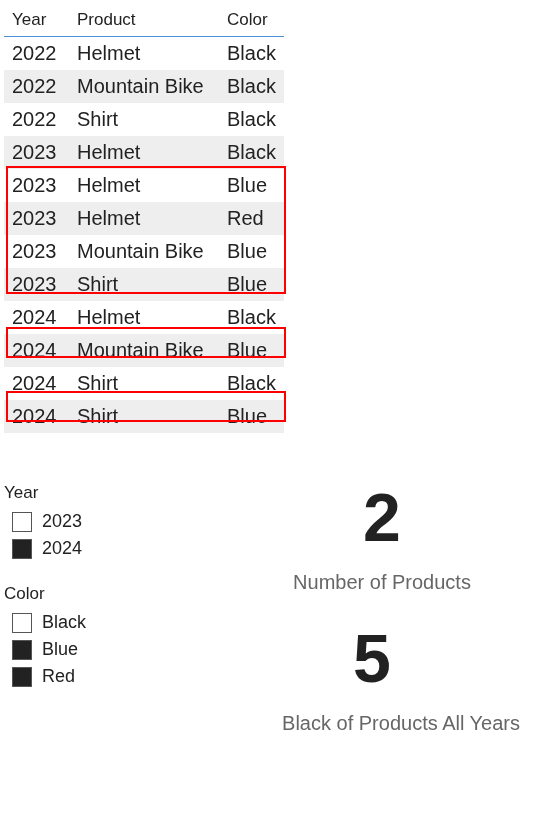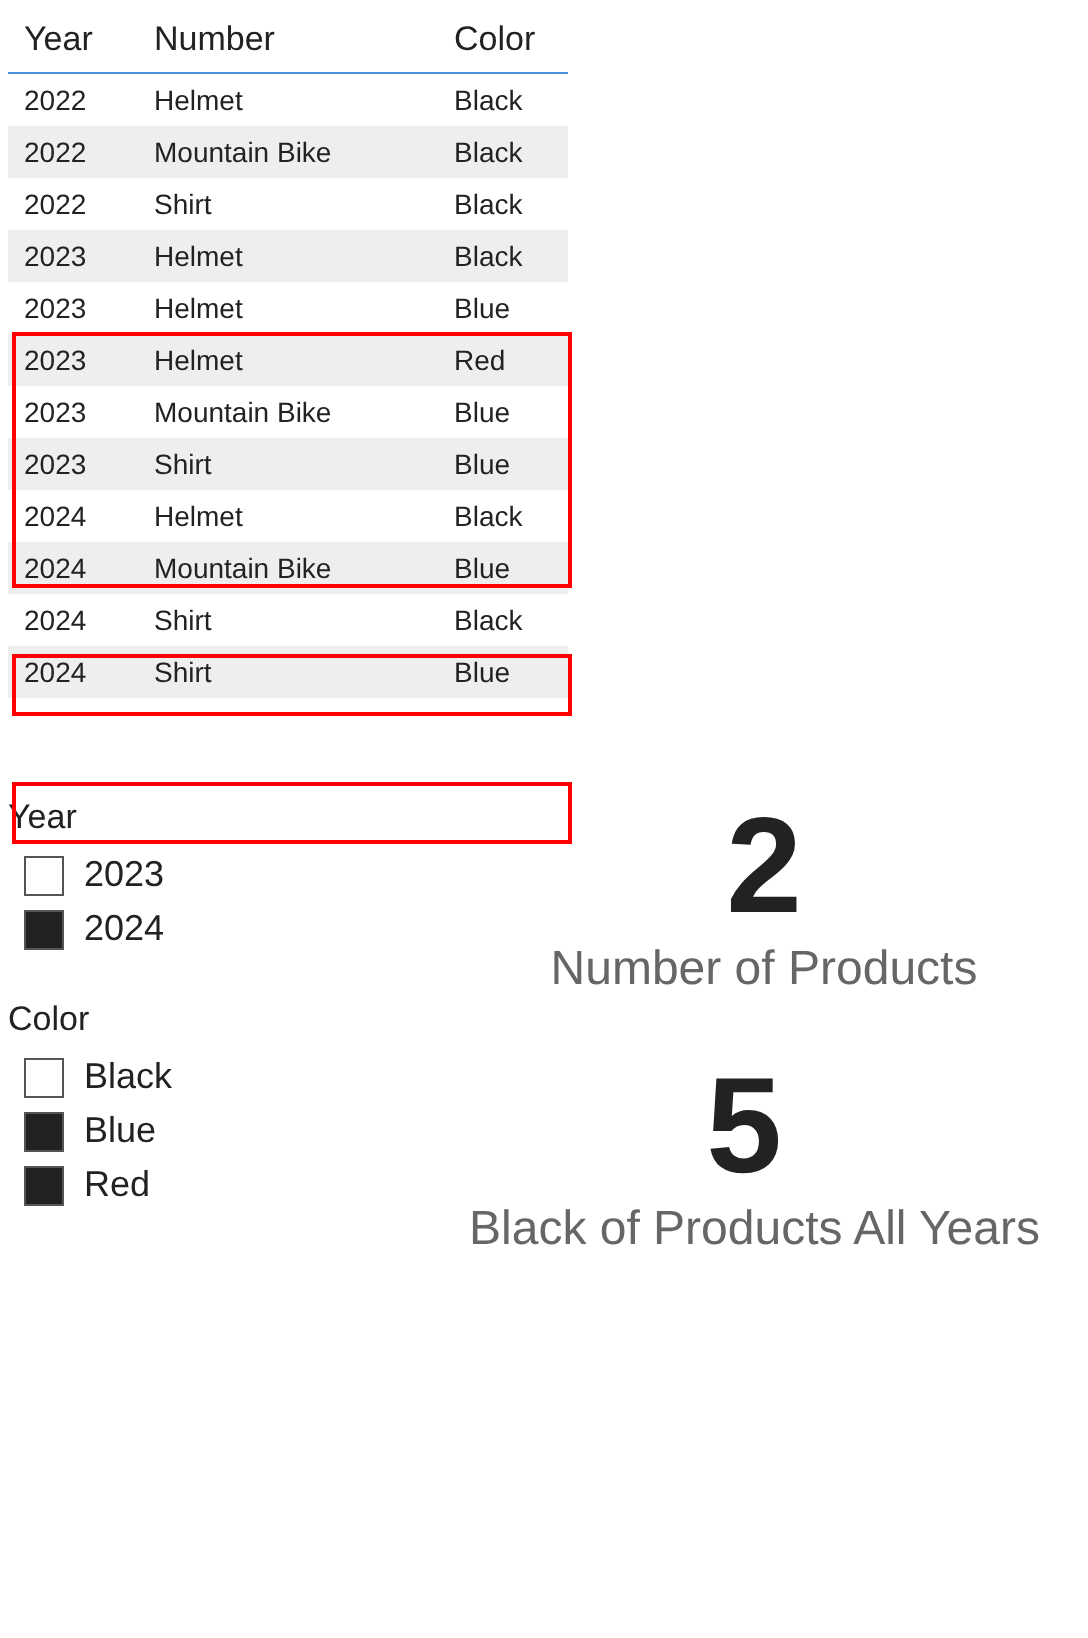--- a/index.html
+++ b/index.html
@@ -126,7 +126,7 @@
     <thead>
       <tr>
         <th class="col-year">Year</th>
-        <th class="col-product">Number</th>
+        <th class="col-product">Product</th>
         <th class="col-color">Color</th>
       </tr>
     </thead>

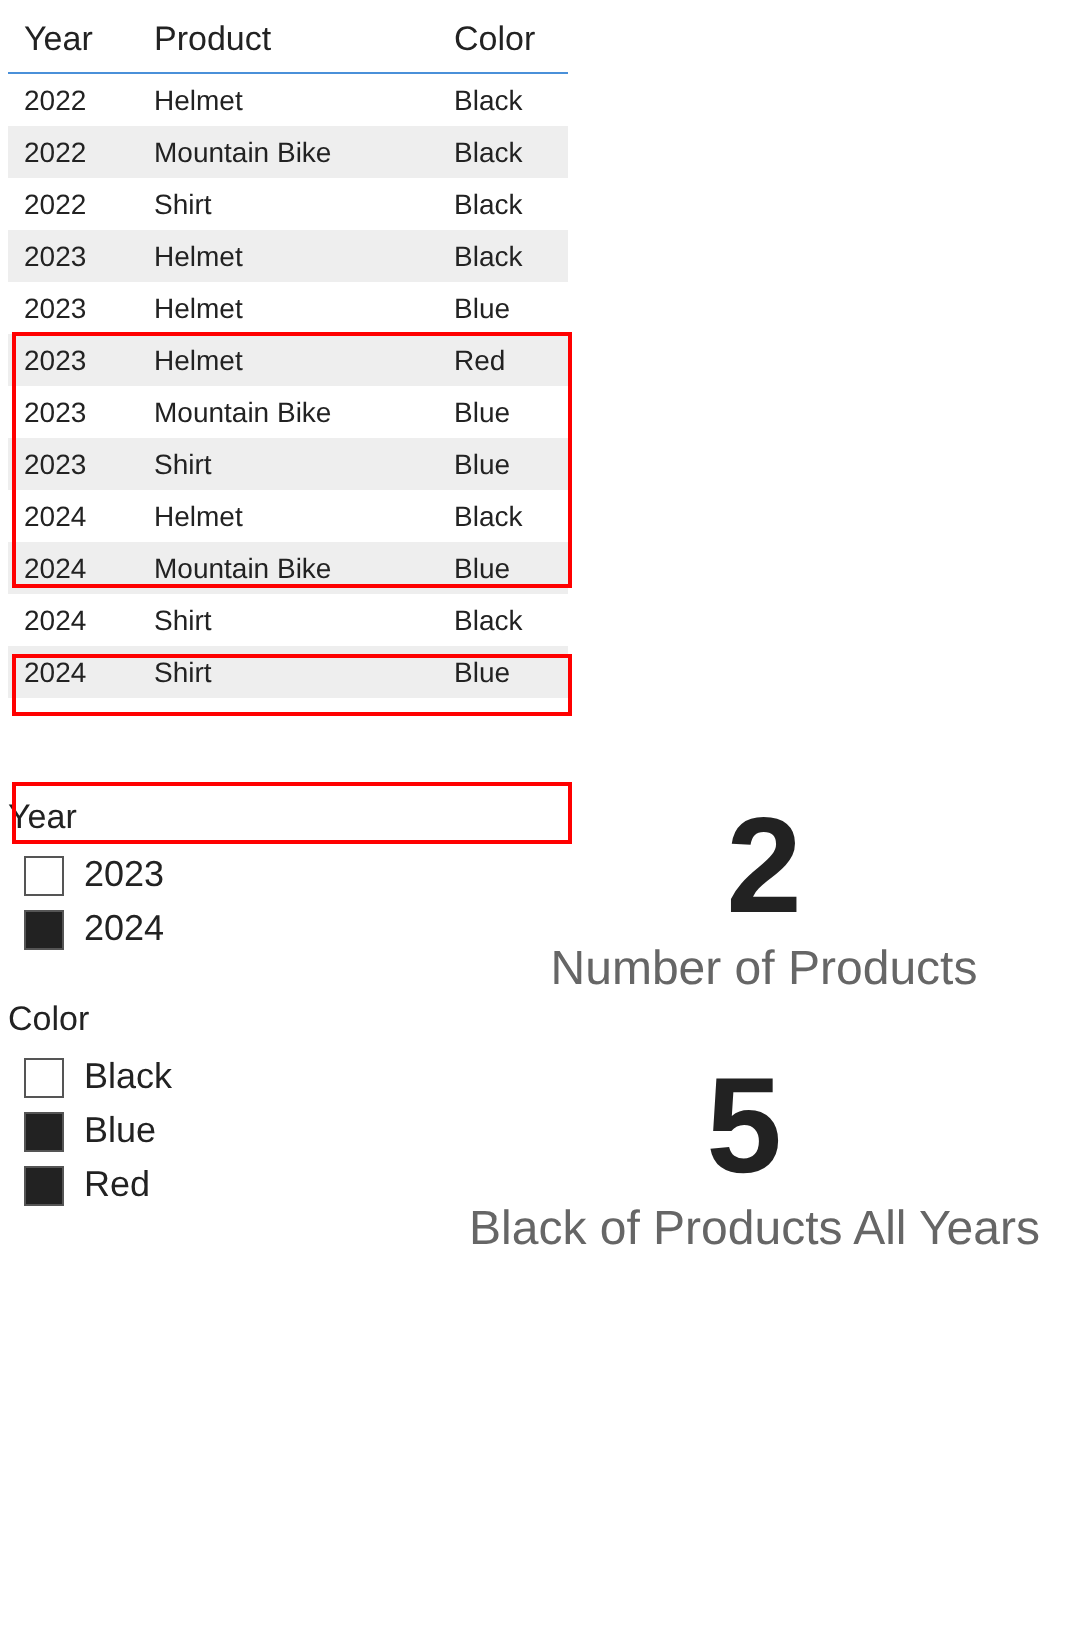--- a/index.html
+++ b/index.html
@@ -33,7 +33,7 @@
       color: #222;
     }
     td {
-      font-size: 14px;
+      font-size: 20px;
       padding: 5px 8px;
       color: #222;
     }

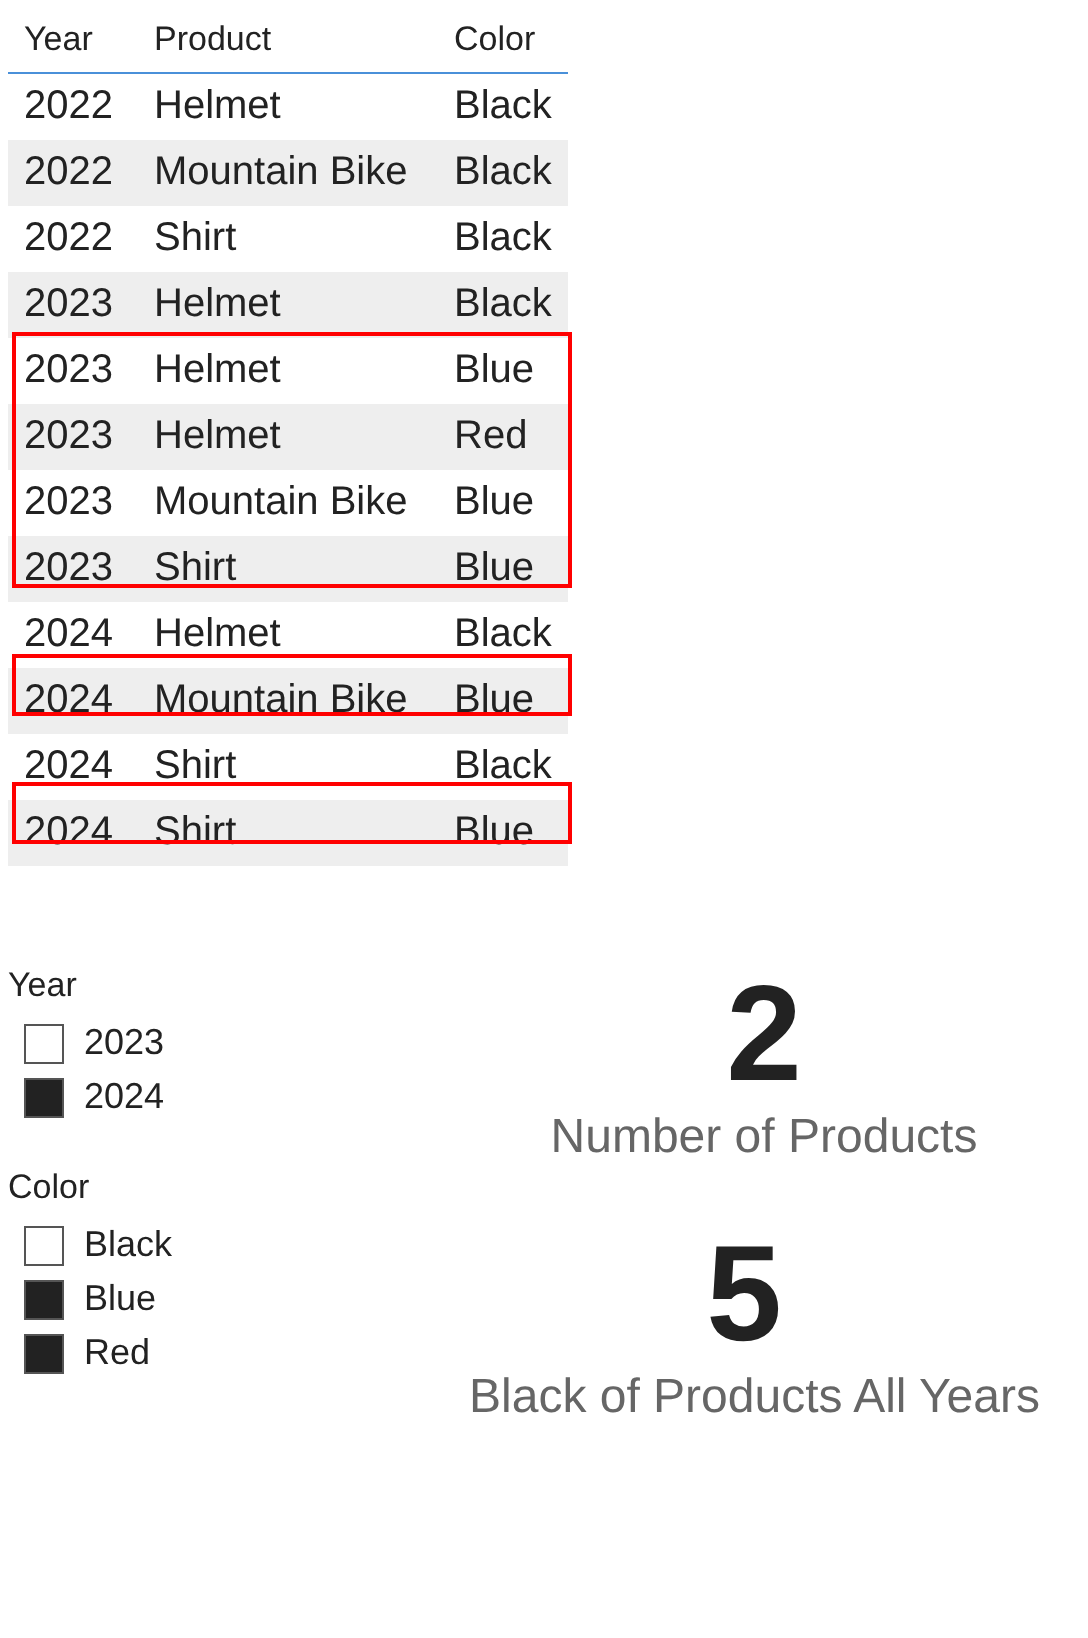--- a/index.html
+++ b/index.html
@@ -106,9 +106,9 @@
       line-height: 1;
     }
     .metric-label {
-      font-size: 24px;
+      font-size: 20px;
       color: #666;
-      margin-top: 4px;
+      margin-top: 20px;
     }
     .metric2 {
       text-align: right;

